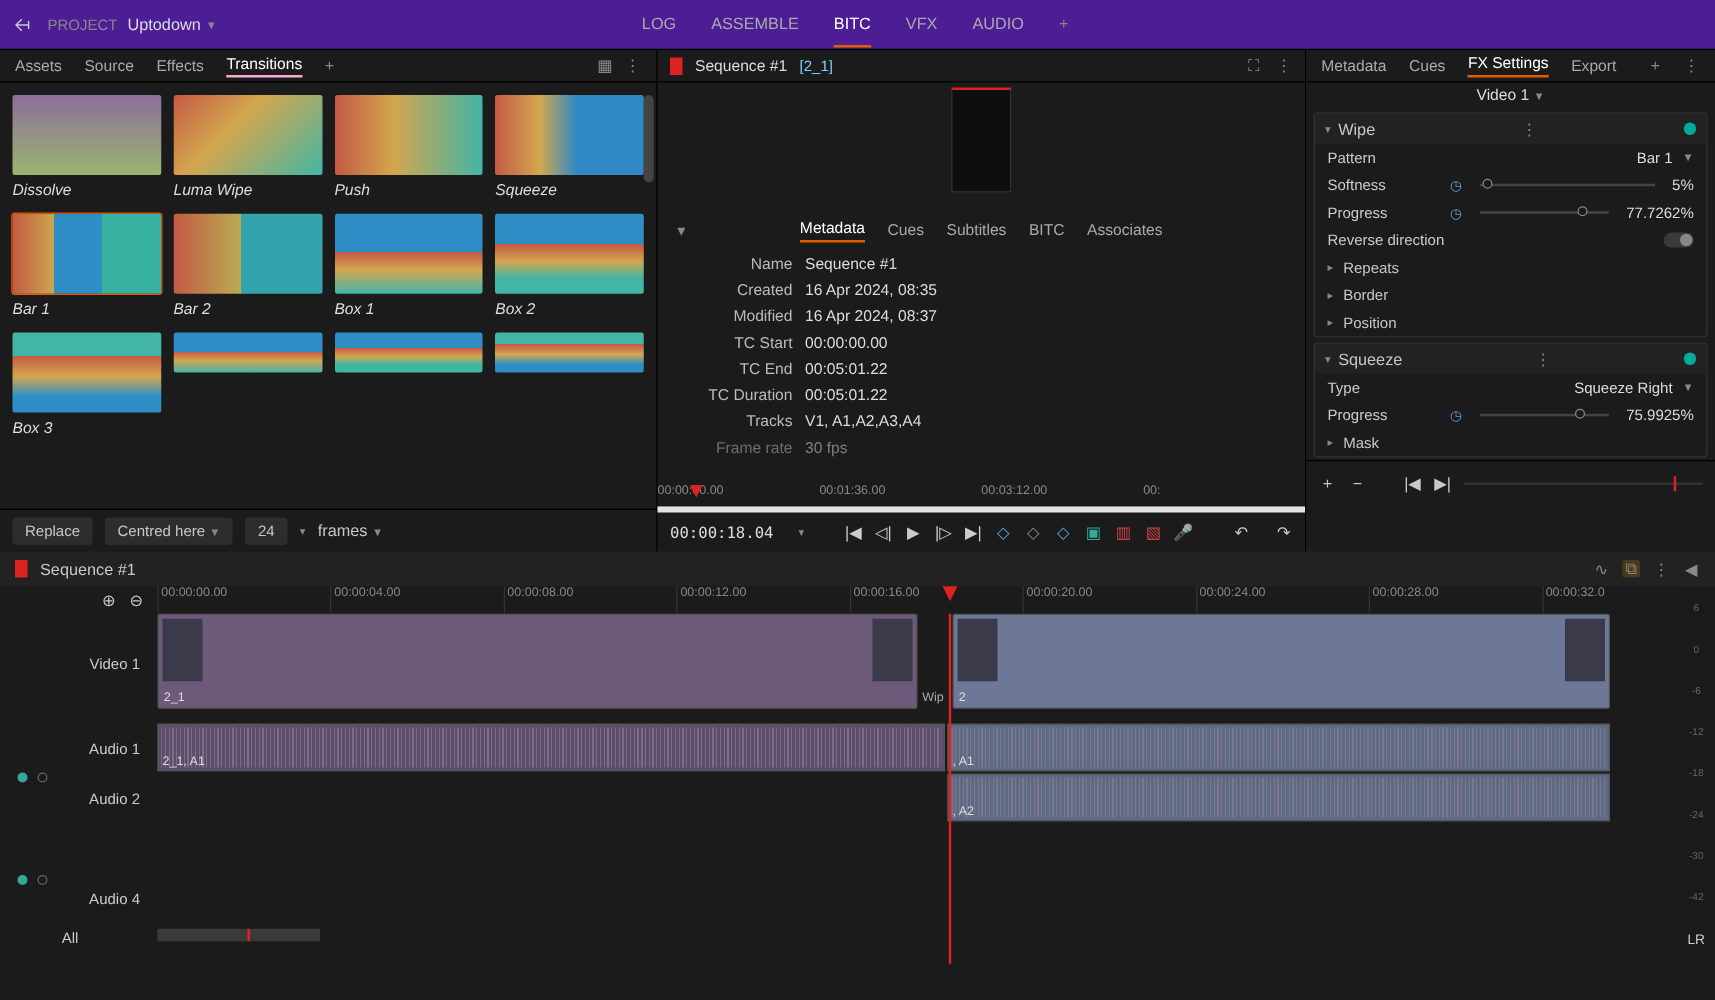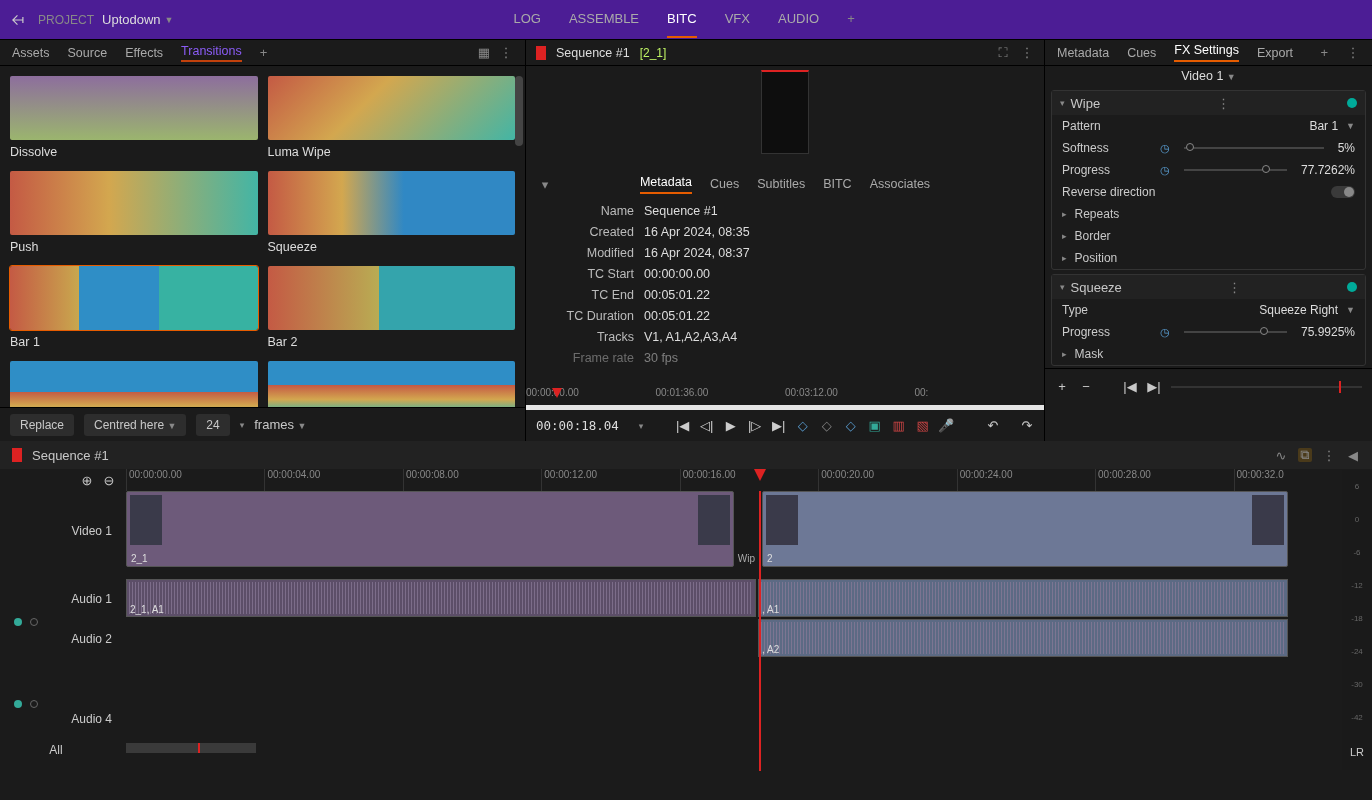--- a/index.html
+++ b/index.html
@@ -18,7 +18,7 @@
 .left-panel { width: 525px; background: #1b1b1b; display: flex; flex-direction: column; }
 .lp-tabs { height: 26px; display: flex; align-items: center; padding: 0 12px; gap: 18px; border-bottom: 1px solid #000; }
 .lp-tab { color: #aaa; font-size: 12.5px; cursor: pointer; }
-.lp-tab.active { color: #8b5cf6; border-bottom: 2px solid #c2410c; padding-bottom: 2px; }
+.lp-tab.active { color: #ffffff; border-bottom: 2px solid #f9a8d4; padding-bottom: 2px; }
 .lp-icons { margin-left: auto; display: flex; gap: 8px; color: #888; }
 .lp-grid-wrap { flex: 1; overflow: hidden; padding: 10px 10px 0 10px; position: relative; }
 .lp-grid { display: grid; grid-template-columns: repeat(2,1fr); gap: 12px 10px; }

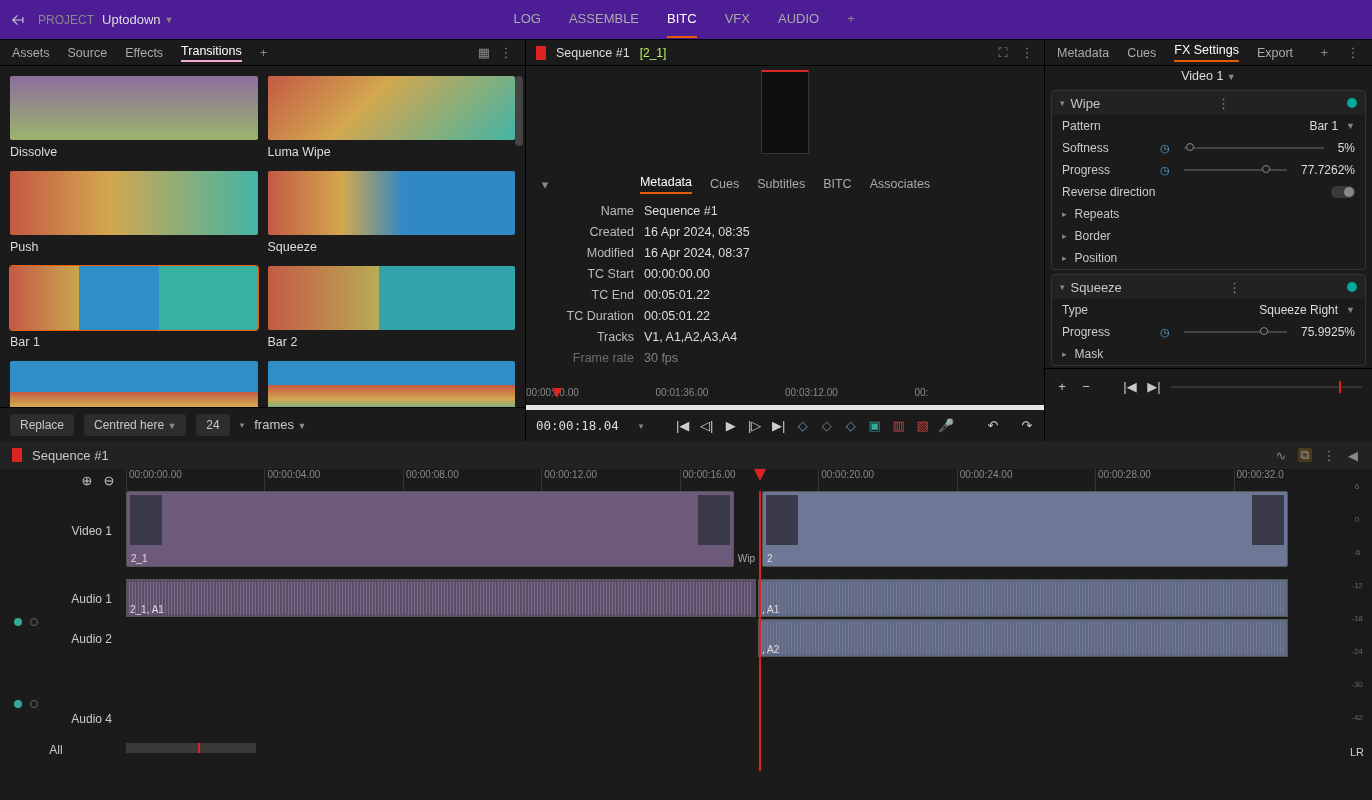--- a/index.html
+++ b/index.html
@@ -43,7 +43,7 @@
 .cp-header { height: 26px; display: flex; align-items: center; padding: 0 10px; gap: 10px; border-bottom: 1px solid #000; }
 .seq-flag { width: 10px; height: 14px; background: #d22; }
 .seq-name { color: #ddd; font-size: 12.5px; }
-.seq-sub { color: #bef264; font-size: 12px; }
+.seq-sub { color: #7dd3fc; font-size: 12px; }
 .cp-hicons { margin-left: auto; display: flex; gap: 10px; color: #888; }
 .cp-viewer { height: 104px; display: flex; justify-content: center; align-items: flex-start; padding-top: 4px; }
 .viewer-box { width: 48px; height: 84px; border: 1px solid #333; border-top: 2px solid #d22; background: #0e0e0e; }

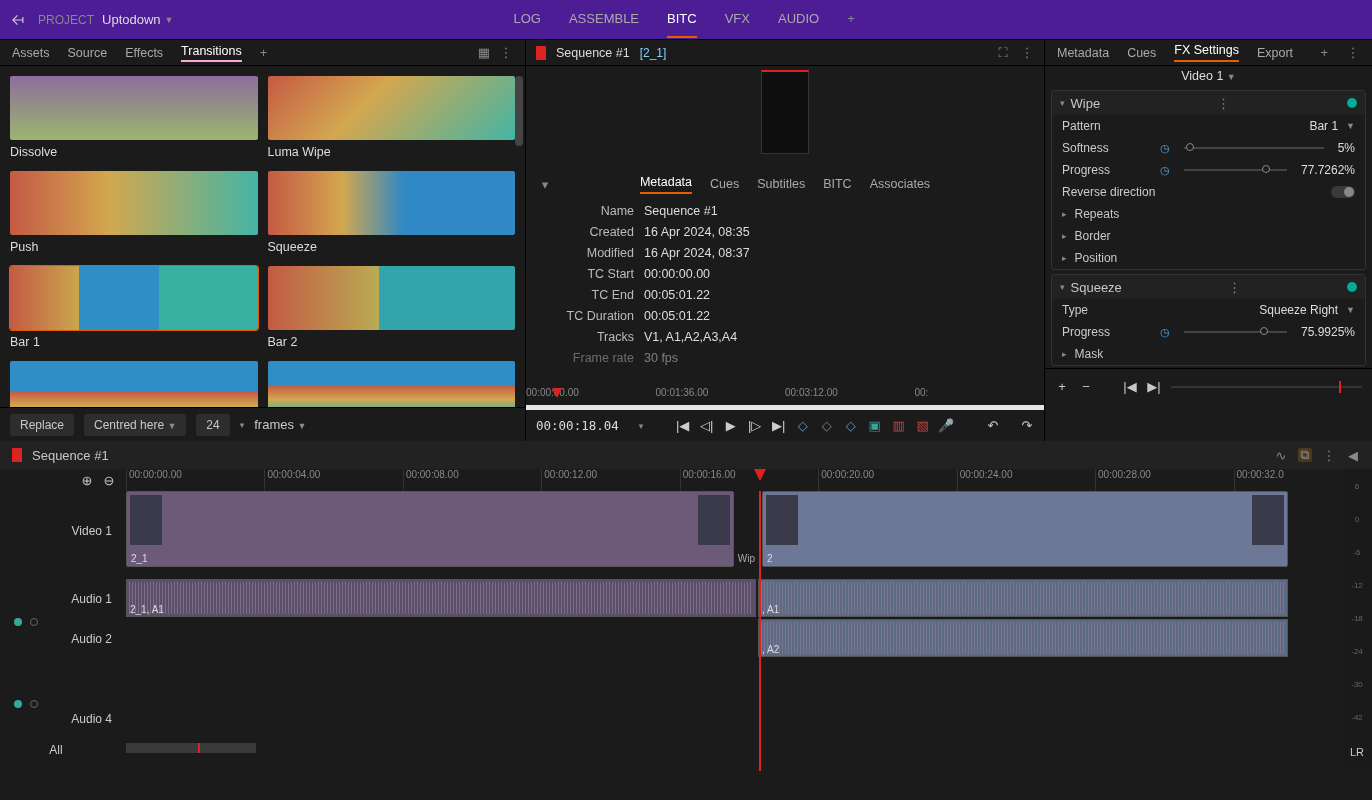--- a/index.html
+++ b/index.html
@@ -21,7 +21,7 @@
 .lp-tab.active { color: #ffffff; border-bottom: 2px solid #f9a8d4; padding-bottom: 2px; }
 .lp-icons { margin-left: auto; display: flex; gap: 8px; color: #888; }
 .lp-grid-wrap { flex: 1; overflow: hidden; padding: 10px 10px 0 10px; position: relative; }
-.lp-grid { display: grid; grid-template-columns: repeat(2,1fr); gap: 12px 10px; }
+.lp-grid { display: grid; grid-template-columns: repeat(4,1fr); gap: 12px 10px; font-style: italic; }
 .trans-item { cursor: pointer; }
 .trans-thumb { height: 64px; border-radius: 2px; background: linear-gradient(135deg,#c7604a,#d7a84a 40%,#3c9f9c); }
 .trans-item.selected .trans-thumb { outline: 1px solid #e65c00; }

